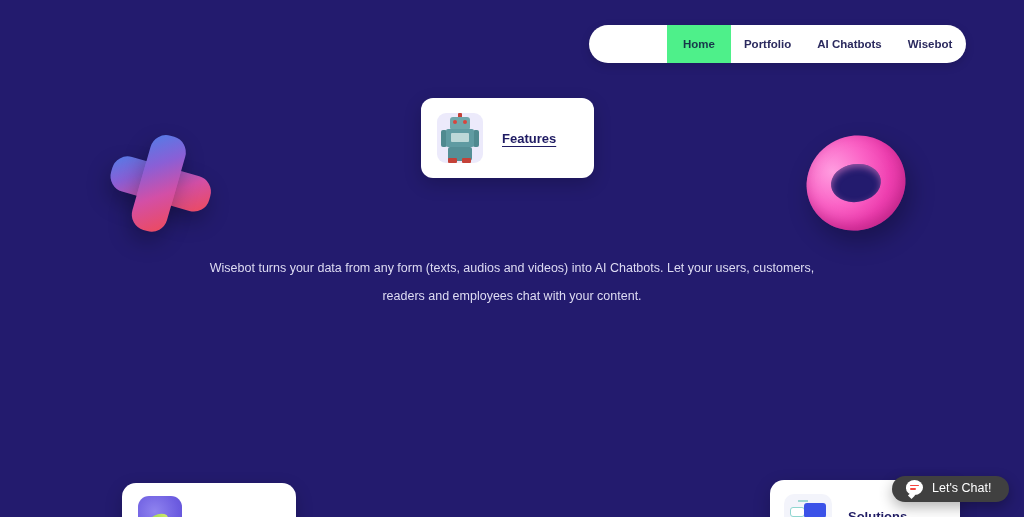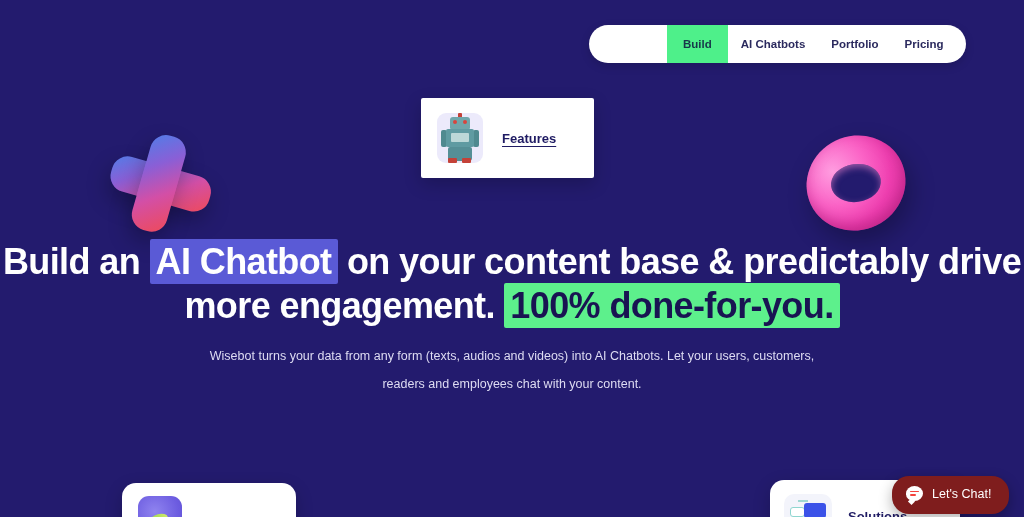--- a/index.html
+++ b/index.html
@@ -227,7 +227,7 @@
 
   <nav id="navbar">
     <div id="nav-spacer"></div>
-    <div class="nav-item active">Build</div>
+    <div class="nav-item active">Home</div>
     <div class="nav-item">AI Chatbots</div>
     <div class="nav-item">Portfolio</div>
     <div class="nav-item">Pricing</div>

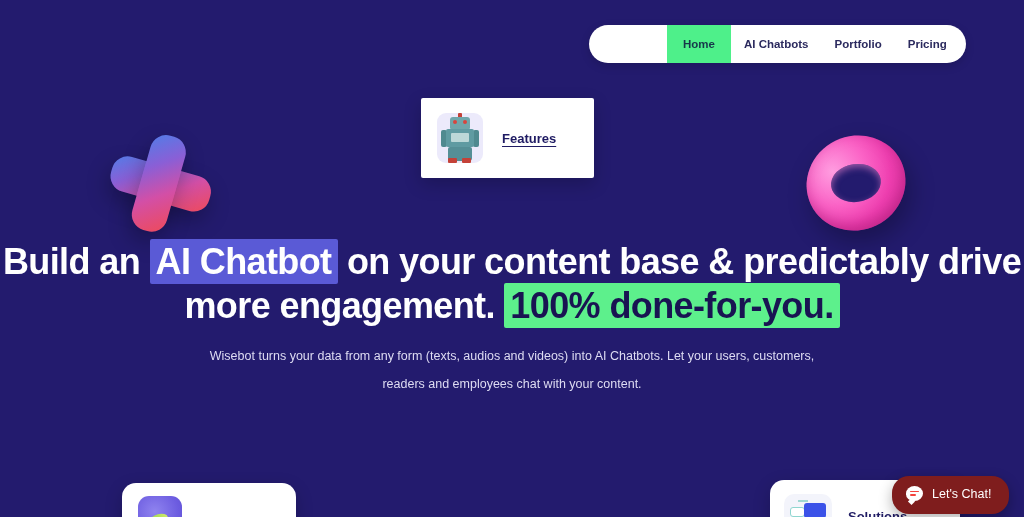--- a/index.html
+++ b/index.html
@@ -228,8 +228,8 @@
   <nav id="navbar">
     <div id="nav-spacer"></div>
     <div class="nav-item active">Home</div>
+    <div class="nav-item">Portfolio</div>
     <div class="nav-item">AI Chatbots</div>
-    <div class="nav-item">Portfolio</div>
     <div class="nav-item">Pricing</div>
   </nav>
 

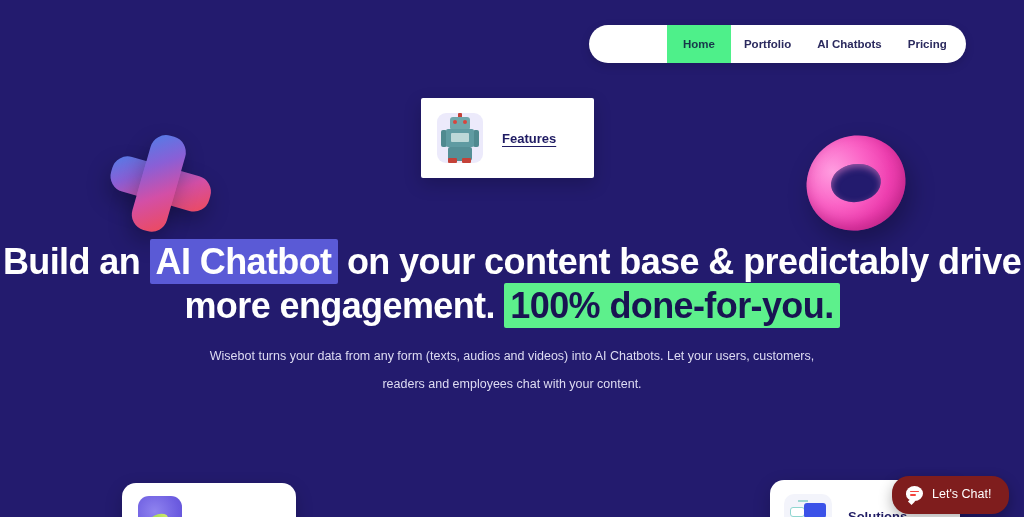--- a/index.html
+++ b/index.html
@@ -230,7 +230,7 @@
     <div class="nav-item active">Home</div>
     <div class="nav-item">Portfolio</div>
     <div class="nav-item">AI Chatbots</div>
-    <div class="nav-item">Pricing</div>
+    <div class="nav-item">Wisebot</div>
   </nav>
 
   <div id="shape-cross">

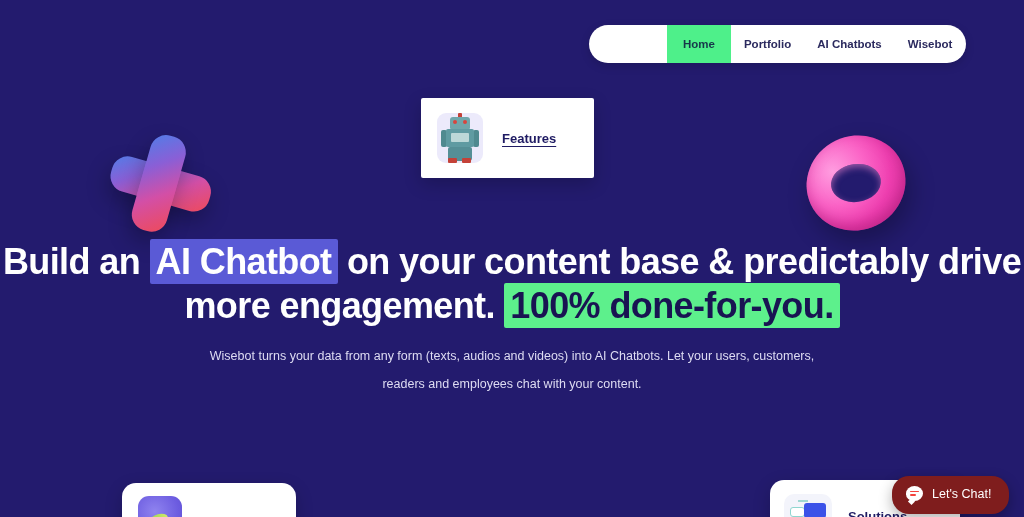--- a/index.html
+++ b/index.html
@@ -68,7 +68,7 @@
     position:absolute; left:421px; top:98px;
     width:173px; height:80px;
     background:#ffffff;
-    border-radius:2px;
+    border-radius:12px;
     display:flex; align-items:center;
     padding-left:16px;
     box-shadow:0 6px 18px rgba(0,0,0,.2);

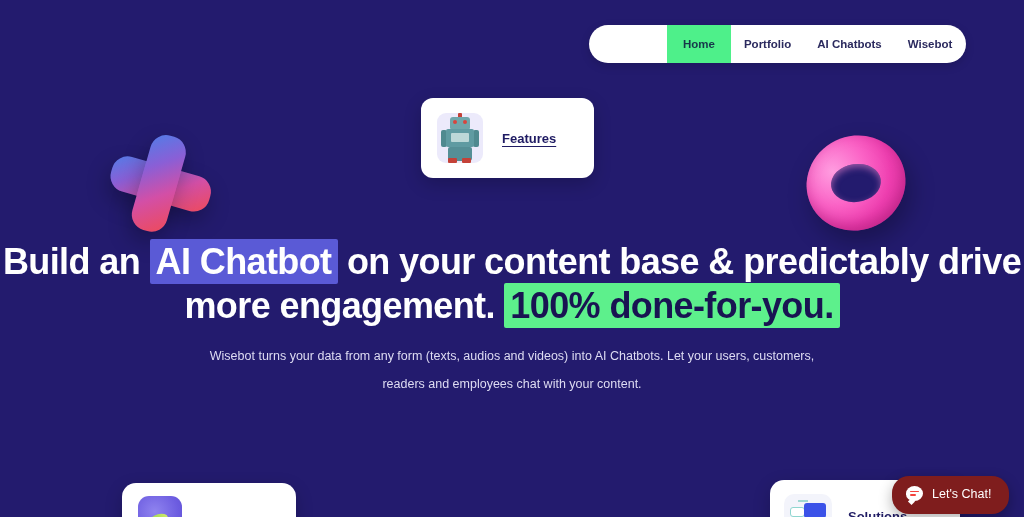--- a/index.html
+++ b/index.html
@@ -262,7 +262,6 @@
   </div>
 
   <div id="hero">
-    <h1 id="headline"><span>Build an </span><span class="hl-purple">AI Chatbot</span><span> on your content base &amp; predictably drive more engagement. </span><span class="hl-green">100% done-for-you.</span></h1>
     <p id="subtitle">Wisebot turns your data from any form (texts, audios and videos) into AI Chatbots. Let your users, customers, readers and employees chat with your content.</p>
   </div>
 

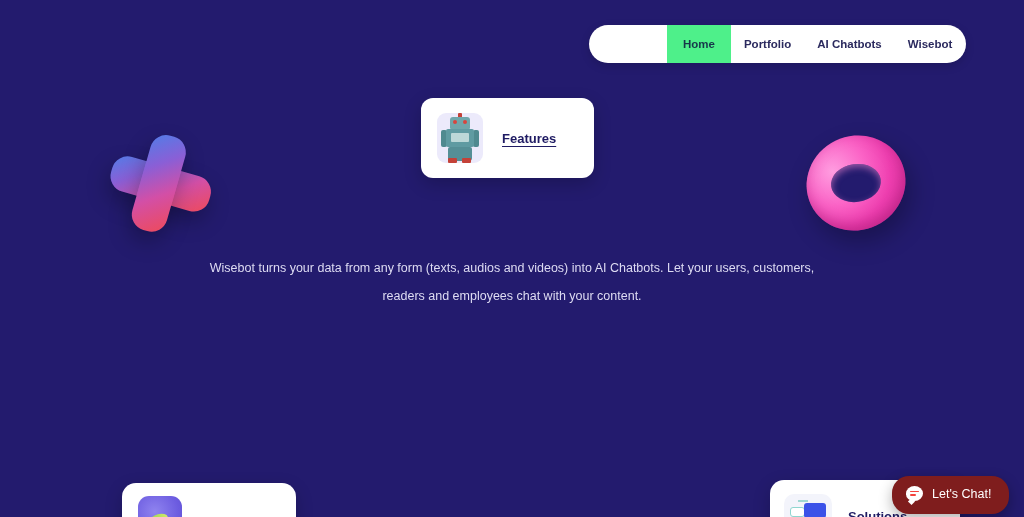--- a/index.html
+++ b/index.html
@@ -199,8 +199,8 @@
   
   #chat-button {
     position:absolute; left:892px; top:476px;
-    height:38px; padding:0 18px 3px 14px;
-    background:#7f1d1d;
+    height:26px; padding:0 18px 3px 14px;
+    background:#404040;
     border-radius:17px;
     display:flex; align-items:center; gap:9px;
     box-shadow:0 5px 14px rgba(0,0,0,.3);

